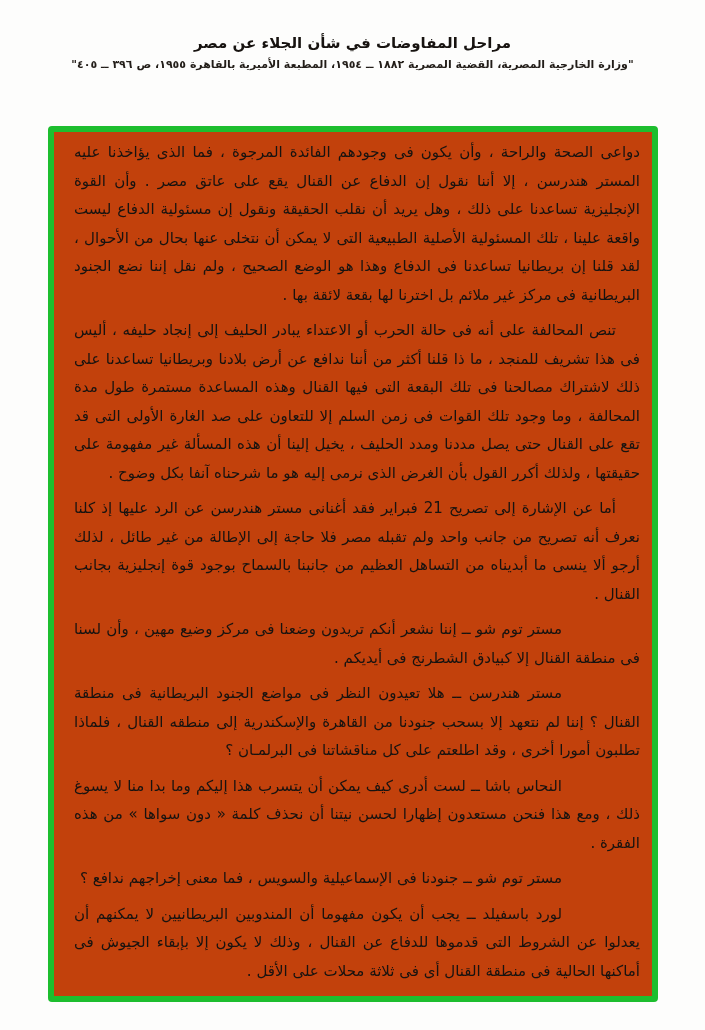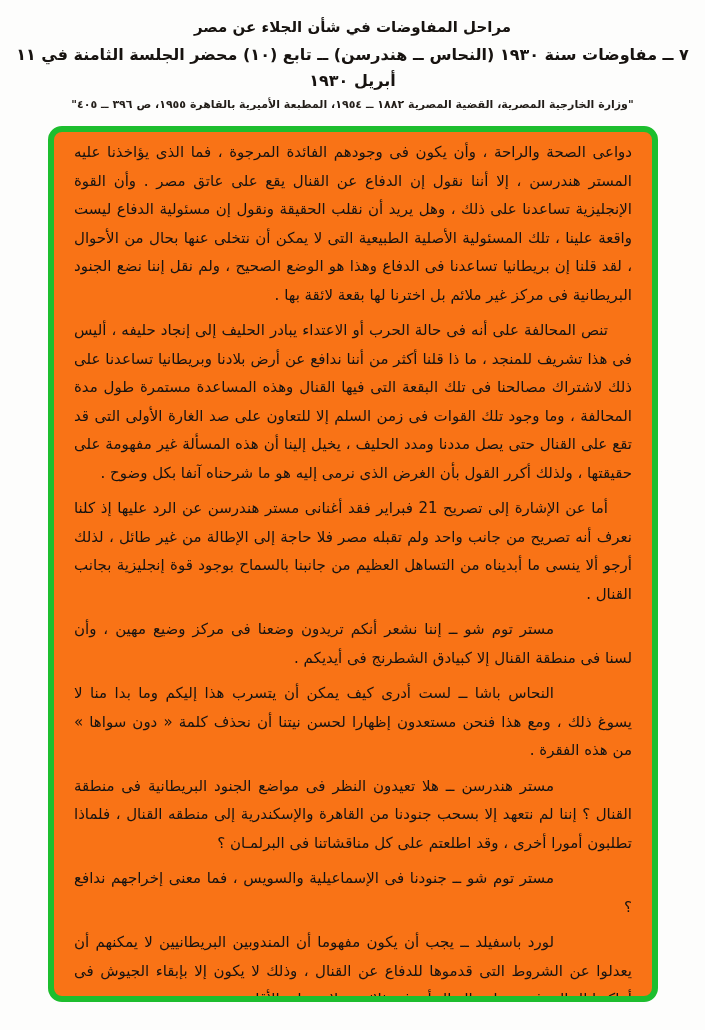--- a/index.html
+++ b/index.html
@@ -25,6 +25,7 @@
     font-size: 15px;
     font-weight: bold;
     line-height: 22px;
+    margin-top: 16px;
   }
   .header .subtitle {
     font-size: 16px;

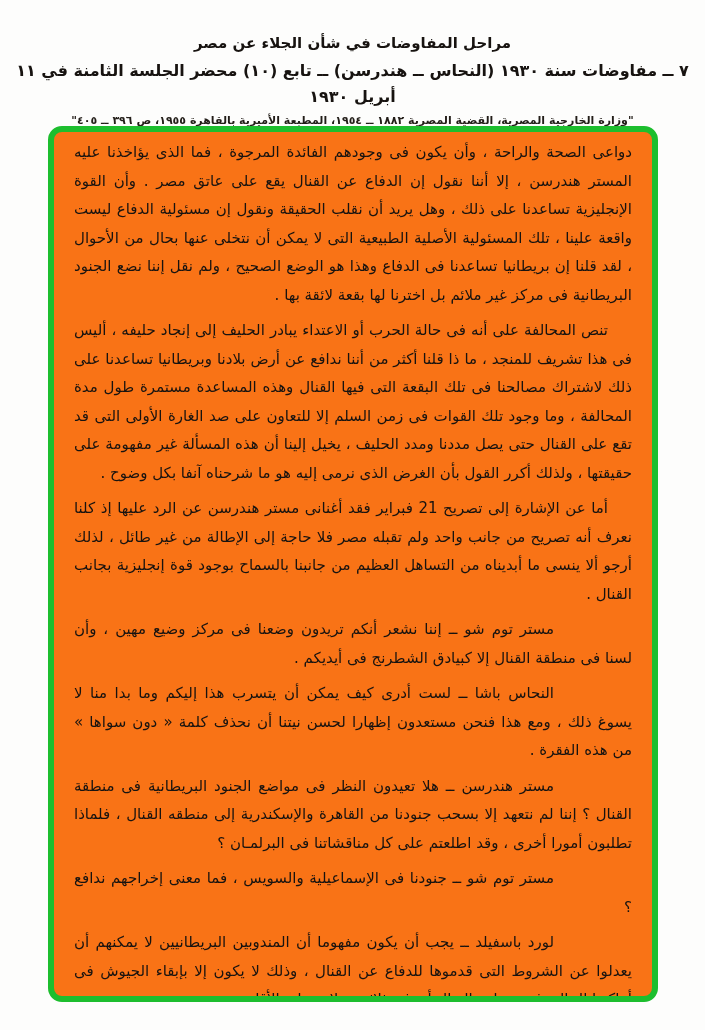--- a/index.html
+++ b/index.html
@@ -76,7 +76,6 @@
 
   <div class="header">
     <div class="title">مراحل المفاوضات في شأن الجلاء عن مصر</div>
-    <div class="subtitle">٧ ــ مفاوضات سنة ١٩٣٠ (النحاس ــ هندرسن) ــ تابع (١٠) محضر الجلسة الثامنة في ١١ أبريل ١٩٣٠</div>
     <div class="source">"وزارة الخارجية المصرية، القضية المصرية ١٨٨٢ ــ ١٩٥٤، المطبعة الأميرية بالقاهرة ١٩٥٥، ص ٣٩٦ ــ ٤٠٥"</div>
   </div>
 

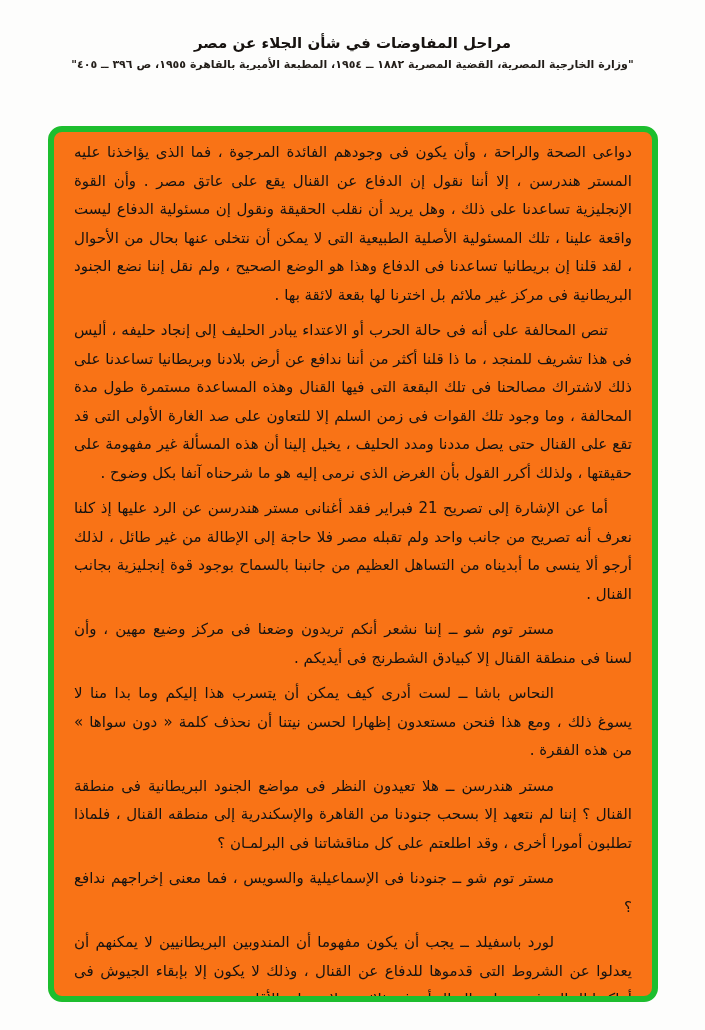--- a/index.html
+++ b/index.html
@@ -49,9 +49,9 @@
     width: 610px;
     height: 876px;
     border: 6px solid #1dbe2e; 
-    border-radius: 14px;
-    padding: 6px 20px 8px 20px;
-    background: #f97316;
+    border-radius: 4px;
+    padding: 6px 12px 8px 20px;
+    background: #c2410c;
     overflow: hidden;
   }
   .para {

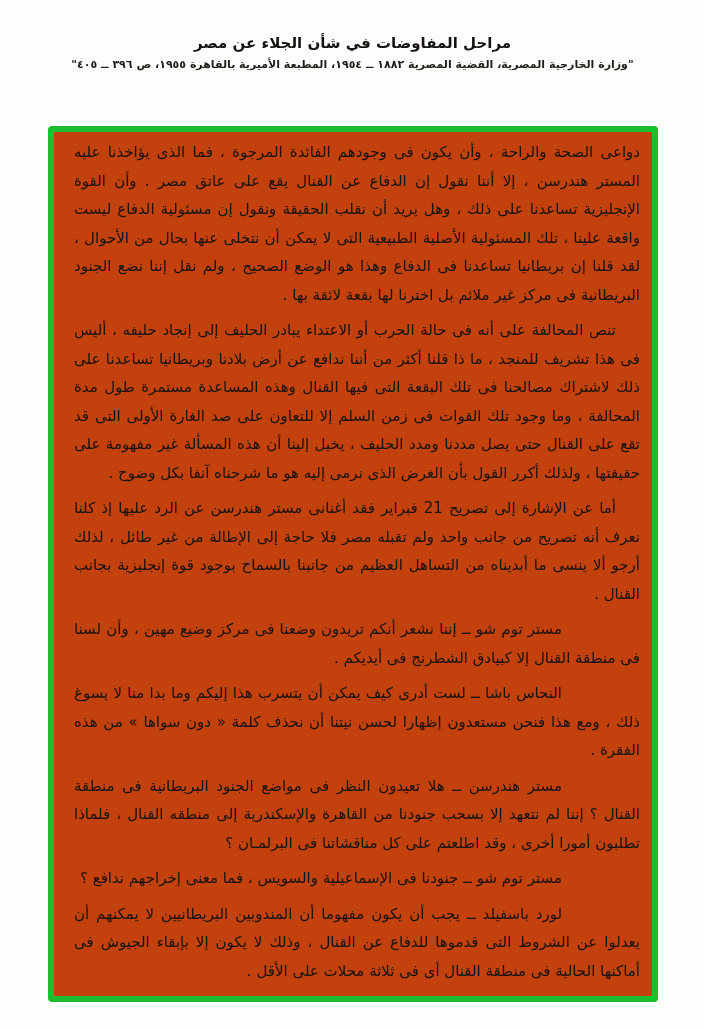--- a/index.html
+++ b/index.html
@@ -84,8 +84,8 @@
     <p class="para">تنص المحالفة على أنه فى حالة الحرب أو الاعتداء يبادر الحليف إلى إنجاد حليفه ، أليس فى هذا تشريف للمنجد ، ما ذا قلنا أكثر من أننا ندافع عن أرض بلادنا وبريطانيا تساعدنا على ذلك لاشتراك مصالحنا فى تلك البقعة التى فيها القنال وهذه المساعدة مستمرة طول مدة المحالفة ، وما وجود تلك القوات فى زمن السلم إلا للتعاون على صد الغارة الأولى التى قد تقع على القنال حتى يصل مددنا ومدد الحليف ، يخيل إلينا أن هذه المسألة غير مفهومة على حقيقتها ، ولذلك أكرر القول بأن الغرض الذى نرمى إليه هو ما شرحناه آنفا بكل وضوح .</p>
     <p class="para">أما عن الإشارة إلى تصريح 21 فبراير فقد أغنانى مستر هندرسن عن الرد عليها إذ كلنا نعرف أنه تصريح من جانب واحد ولم تقبله مصر فلا حاجة إلى الإطالة من غير طائل ، لذلك أرجو ألا ينسى ما أبديناه من التساهل العظيم من جانبنا بالسماح بوجود قوة إنجليزية بجانب القنال .</p>
     <p class="para dialogue">مستر توم شو ــ إننا نشعر أنكم تريدون وضعنا فى مركز وضيع مهين ، وأن لسنا فى منطقة القنال إلا كبيادق الشطرنج فى أيديكم .</p>
+    <p class="para dialogue">مستر هندرسن ــ هلا تعيدون النظر فى مواضع الجنود البريطانية فى منطقة القنال ؟ إننا لم نتعهد إلا بسحب جنودنا من القاهرة والإسكندرية إلى منطقه القنال ، فلماذا تطلبون أمورا أخرى ، وقد اطلعتم على كل مناقشاتنا فى البرلمـان ؟</p>
     <p class="para dialogue">النحاس باشا ــ لست أدرى كيف يمكن أن يتسرب هذا إليكم وما بدا منا لا يسوغ ذلك ، ومع هذا فنحن مستعدون إظهارا لحسن نيتنا أن نحذف كلمة « دون سواها » من هذه الفقرة .</p>
-    <p class="para dialogue">مستر هندرسن ــ هلا تعيدون النظر فى مواضع الجنود البريطانية فى منطقة القنال ؟ إننا لم نتعهد إلا بسحب جنودنا من القاهرة والإسكندرية إلى منطقه القنال ، فلماذا تطلبون أمورا أخرى ، وقد اطلعتم على كل مناقشاتنا فى البرلمـان ؟</p>
     <p class="para dialogue">مستر توم شو ــ جنودنا فى الإسماعيلية والسويس ، فما معنى إخراجهم ندافع ؟</p>
     <p class="para dialogue">لورد باسفيلد ــ يجب أن يكون مفهوما أن المندوبين البريطانيين لا يمكنهم أن يعدلوا عن الشروط التى قدموها للدفاع عن القنال ، وذلك لا يكون إلا بإبقاء الجيوش فى أماكنها الحالية فى منطقة القنال أى فى ثلاثة محلات على الأقل .</p>
 

